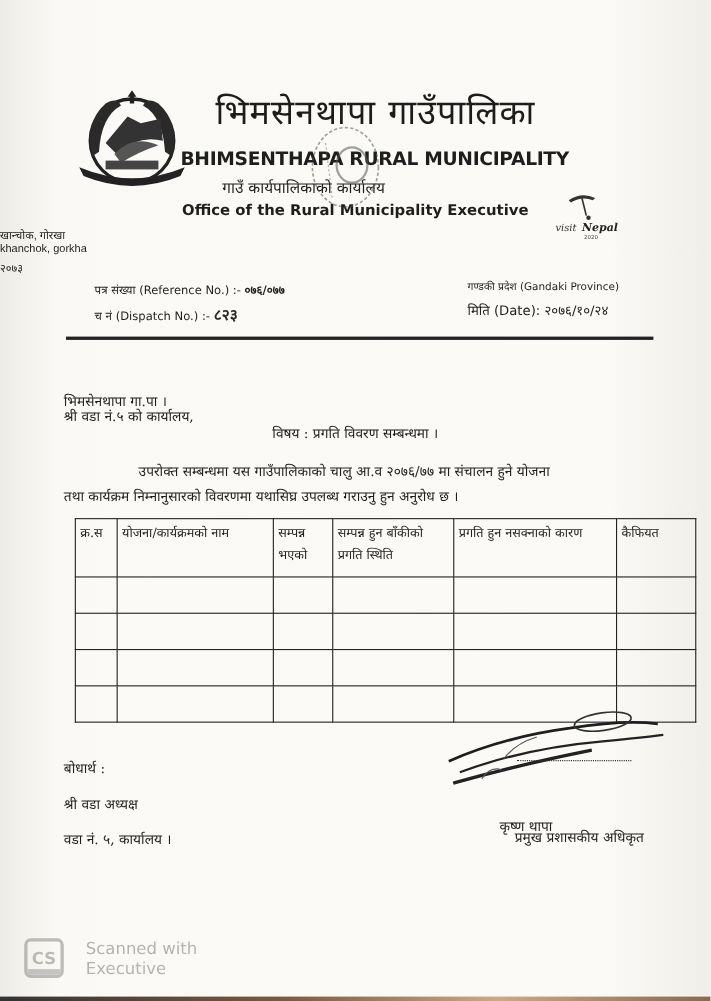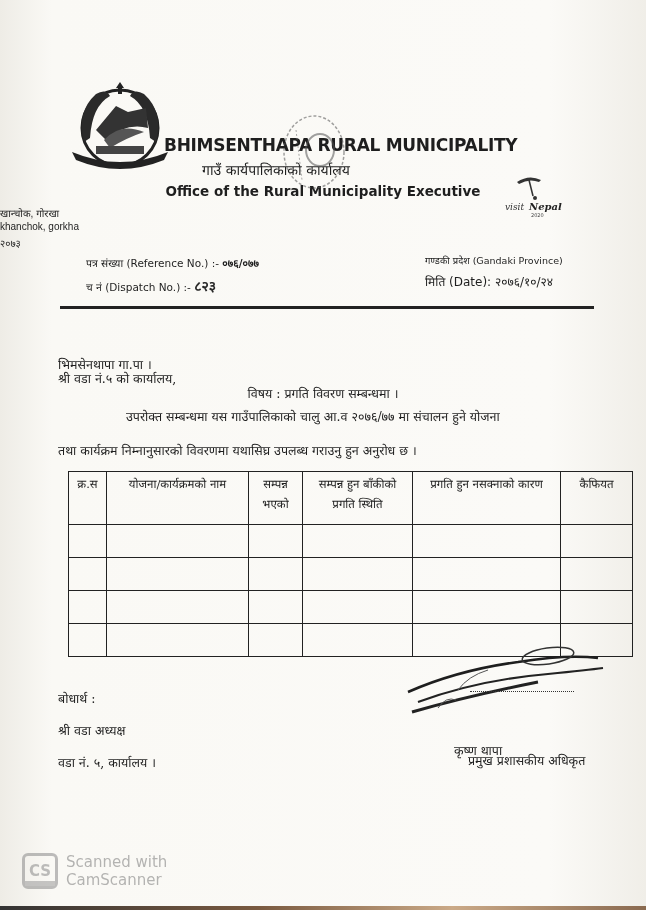--- a/index.html
+++ b/index.html
@@ -106,6 +106,7 @@
     <path d="M50 6 L54 0 L58 6 L56 6 L56 12 L52 12 L52 6 Z" fill="#222"></path>
   </svg>
 
+  <div class="abs title-np">भिमसेनथापा गाउँपालिका</div>
   <div class="abs title-en">BHIMSENTHAPA RURAL MUNICIPALITY</div>
   <div class="abs sub-np">गाउँ कार्यपालिकाको कार्यालय</div>
   <div class="abs sub-en">Office of the Rural Municipality Executive</div>

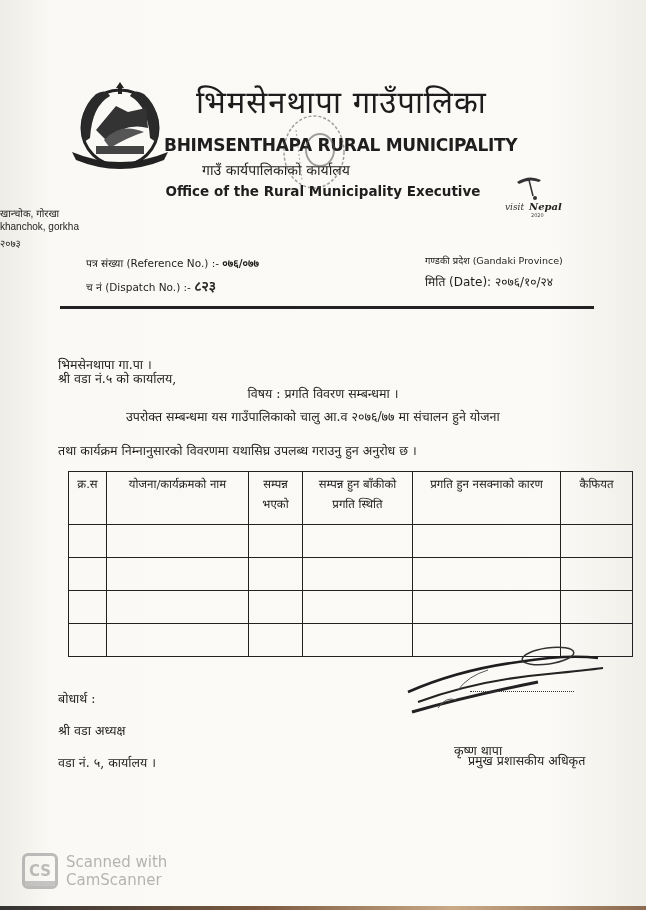--- a/index.html
+++ b/index.html
@@ -57,7 +57,7 @@
   .addr-to1 { left: 58px; top: 324px; margin-top: 46px; }
   .addr-to2 { left: 58px; top: 356px; }
   .subject { left: 0; width: 646px; text-align: center; top: 385px; font-size: 12.5px; }
-  .para1 { left: 126px; top: 408px; }
+  .para1 { left: 126px; top: 420px; }
   .para2 { left: 58px; top: 442px; }
 
   table.grid {

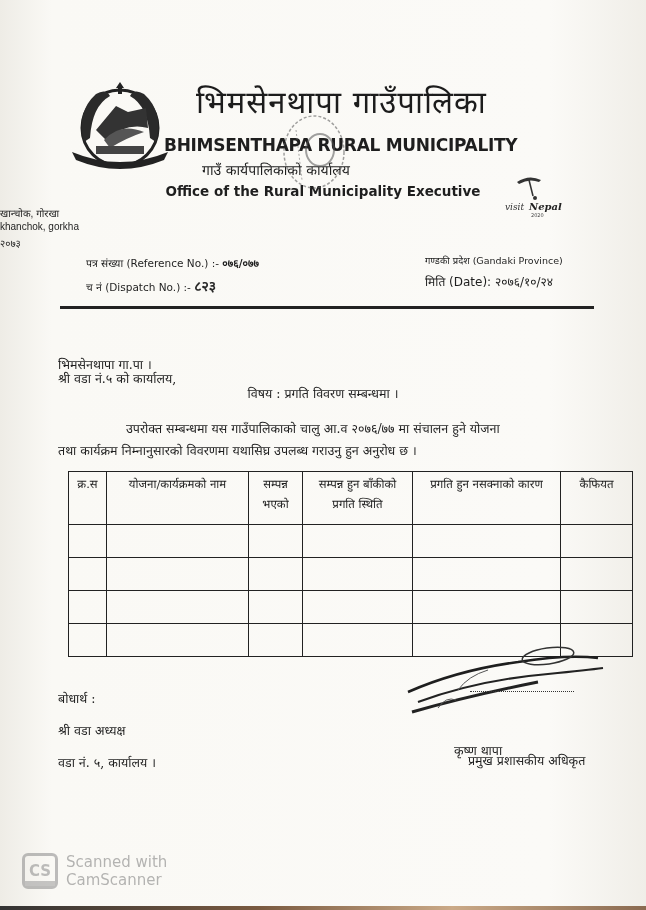--- a/index.html
+++ b/index.html
@@ -66,7 +66,7 @@
     font-family: "DejaVu Serif", serif; font-size: 11.5px;
   }
   table.grid th, table.grid td {
-    border: 1.3px solid #222; padding: 2px 4px; vertical-align: top; text-align: center;
+    border: 1.3px solid #222; padding: 2px 4px; vertical-align: top; text-align: left;
     font-weight: normal;
   }
   table.grid th { height: 48px; line-height: 20px; }

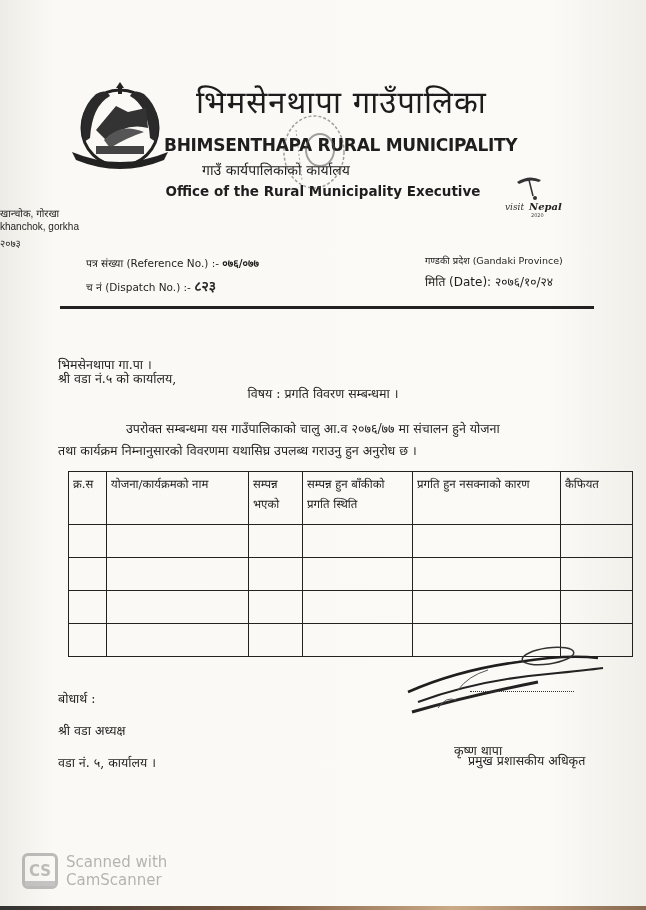--- a/index.html
+++ b/index.html
@@ -80,7 +80,7 @@
   .signer-name { left: 454px; top: 718px; font-size: 12.5px; margin-top: 24px; }
   .signer-title { left: 428px; top: 752px; font-size: 12.5px; margin-left: 40px; }
 
-  .cs-wrap { left: 22px; top: 853px; display: flex; align-items: center; gap: 8px; opacity: 0.55; }
+  .cs-wrap { left: 22px; top: 853px; display: flex; align-items: center; gap: 20px; opacity: 0.55; }
   .cs-badge {
     width: 36px; height: 36px; border: 3px solid #8a8a8a; border-radius: 6px; box-sizing: border-box;
     font-family: "DejaVu Sans", sans-serif; font-weight: bold; font-size: 15px; color: #8a8a8a;

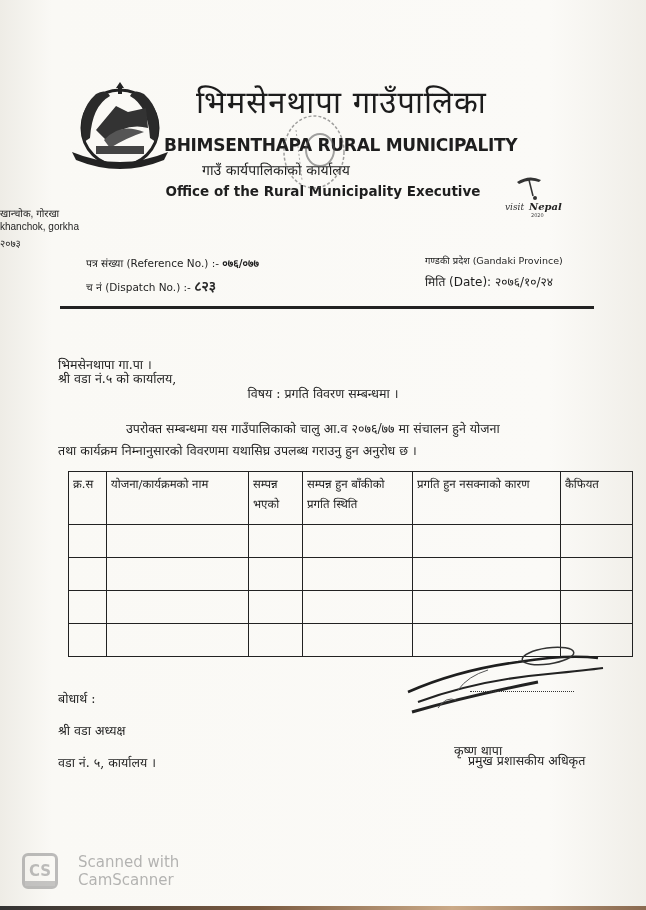--- a/index.html
+++ b/index.html
@@ -226,7 +226,7 @@
     <div class="cs-badge">CS</div>
     <div class="cs-text">
       <div>Scanned with</div>
-      <div>CamScanner</div>
+      <div>Executive</div>
     </div>
   </div>
   <div class="abs bottom-edge"></div>

